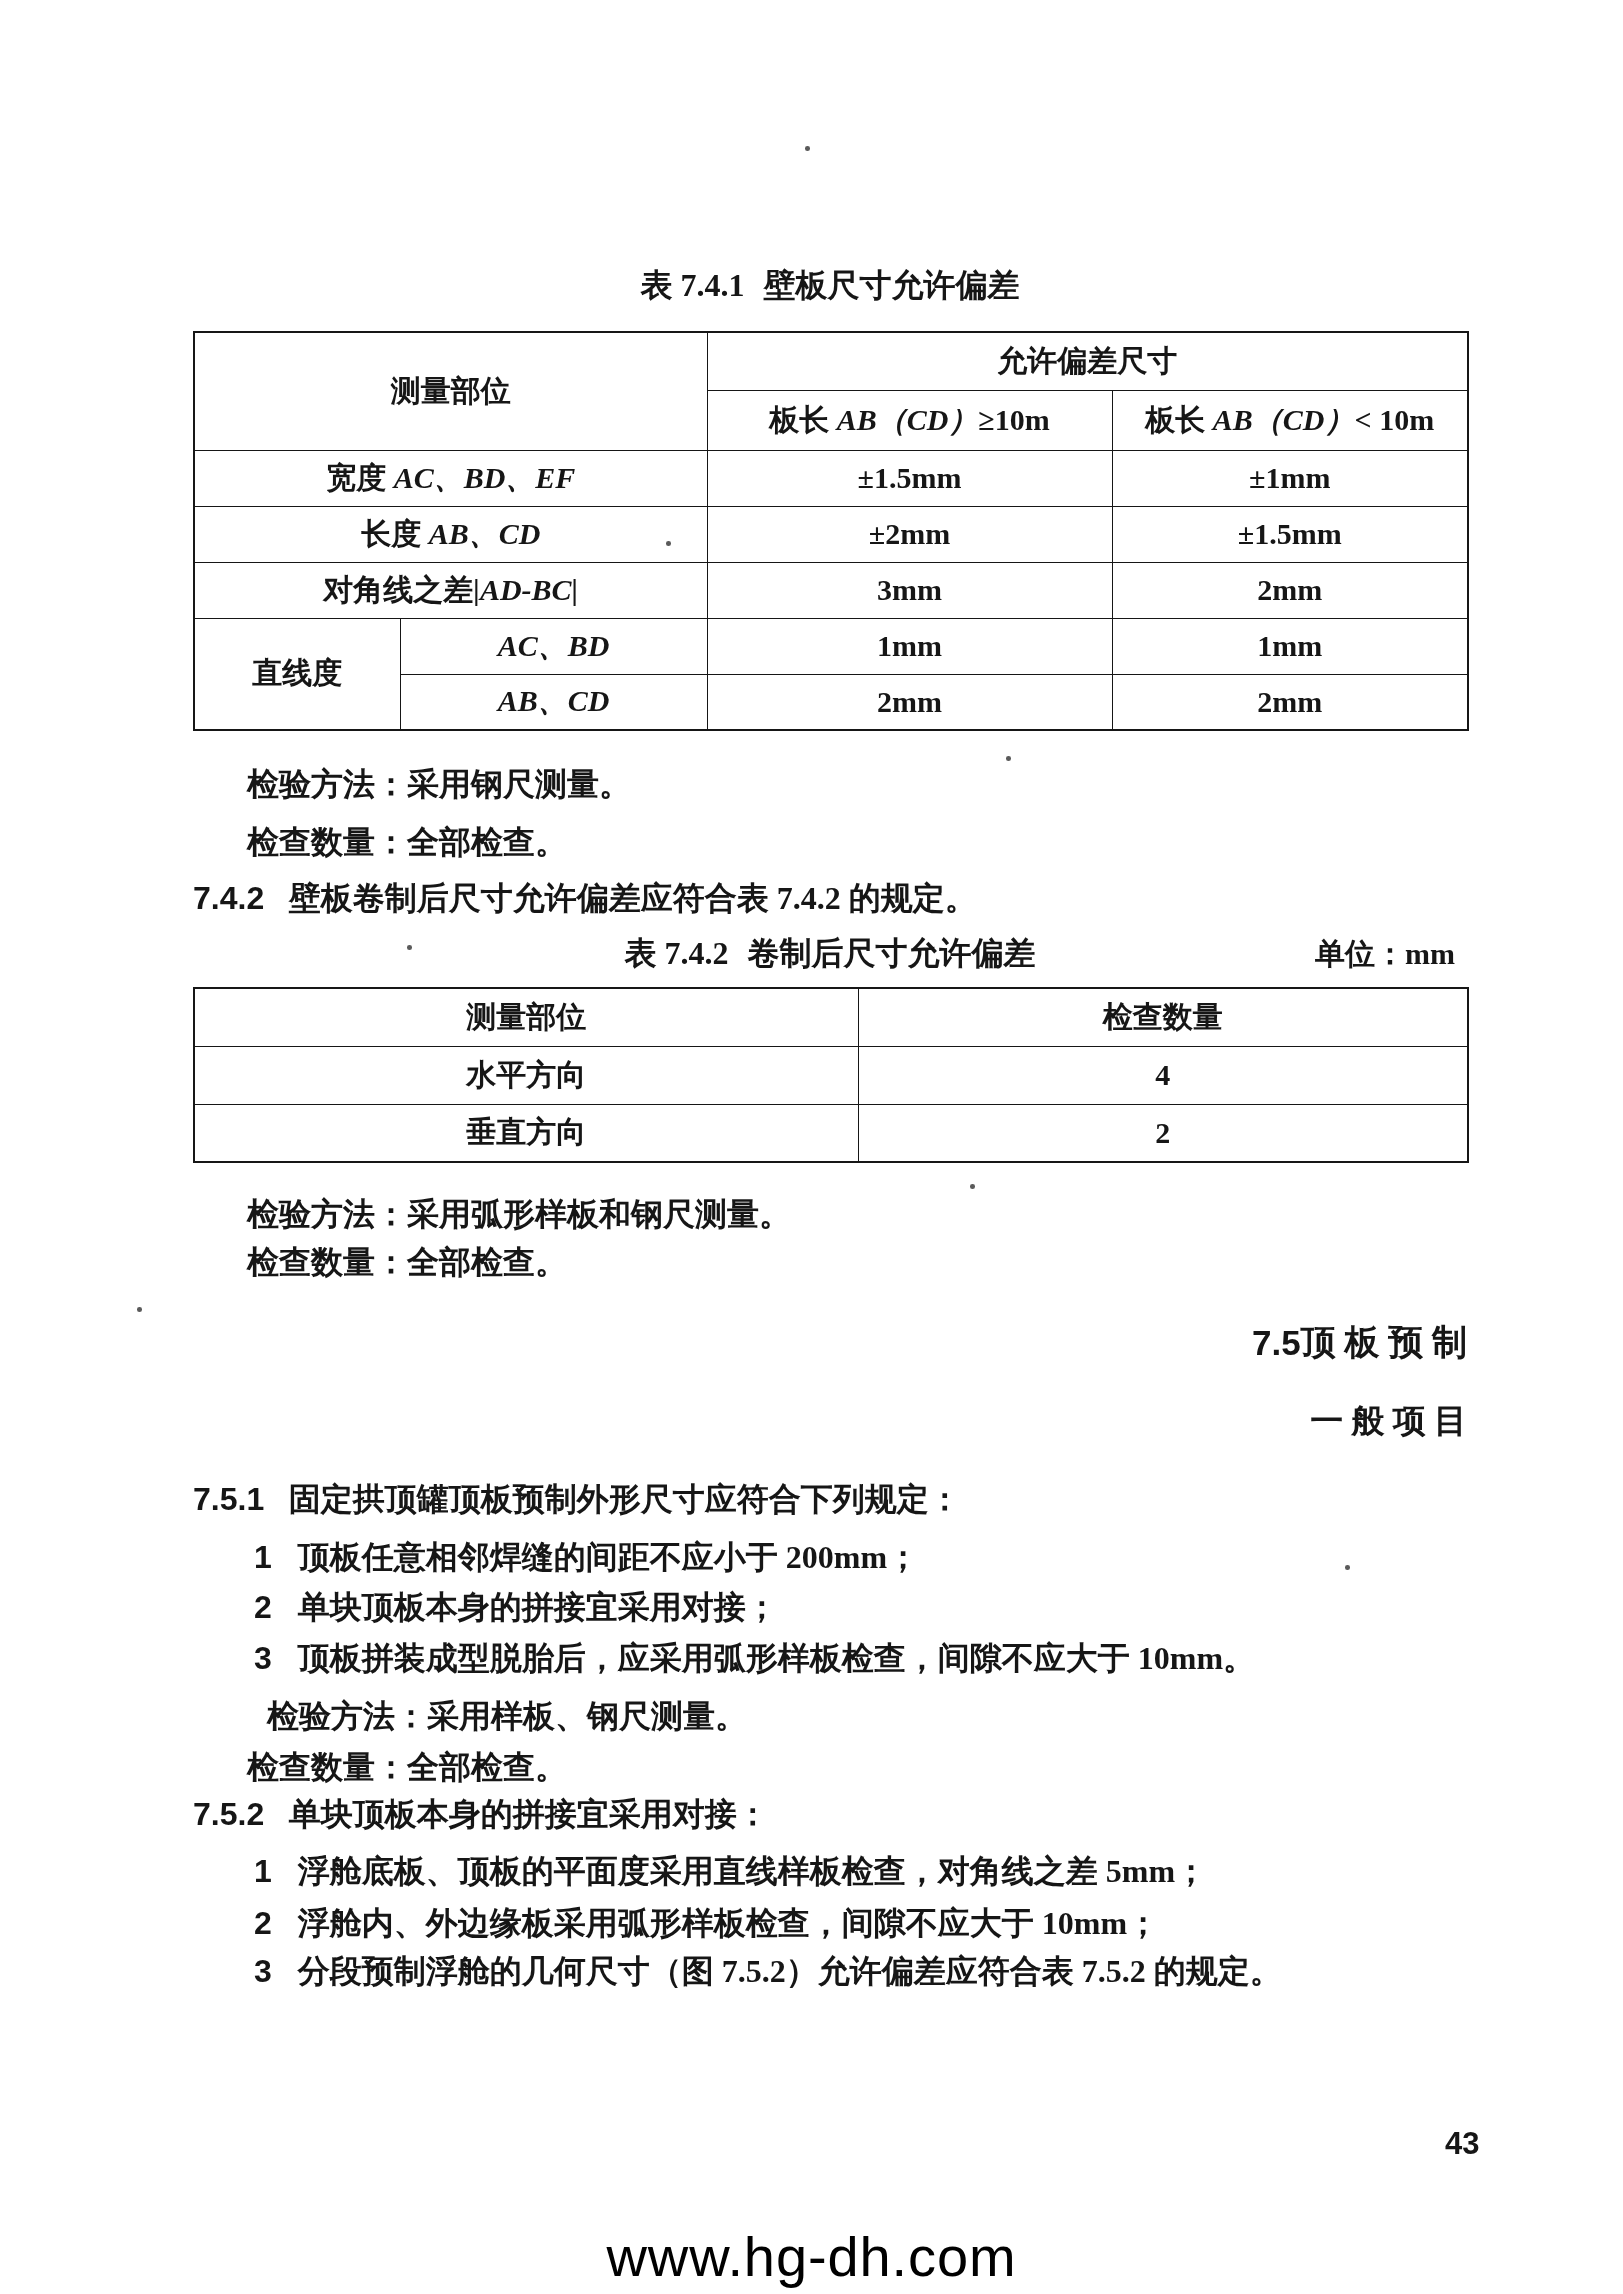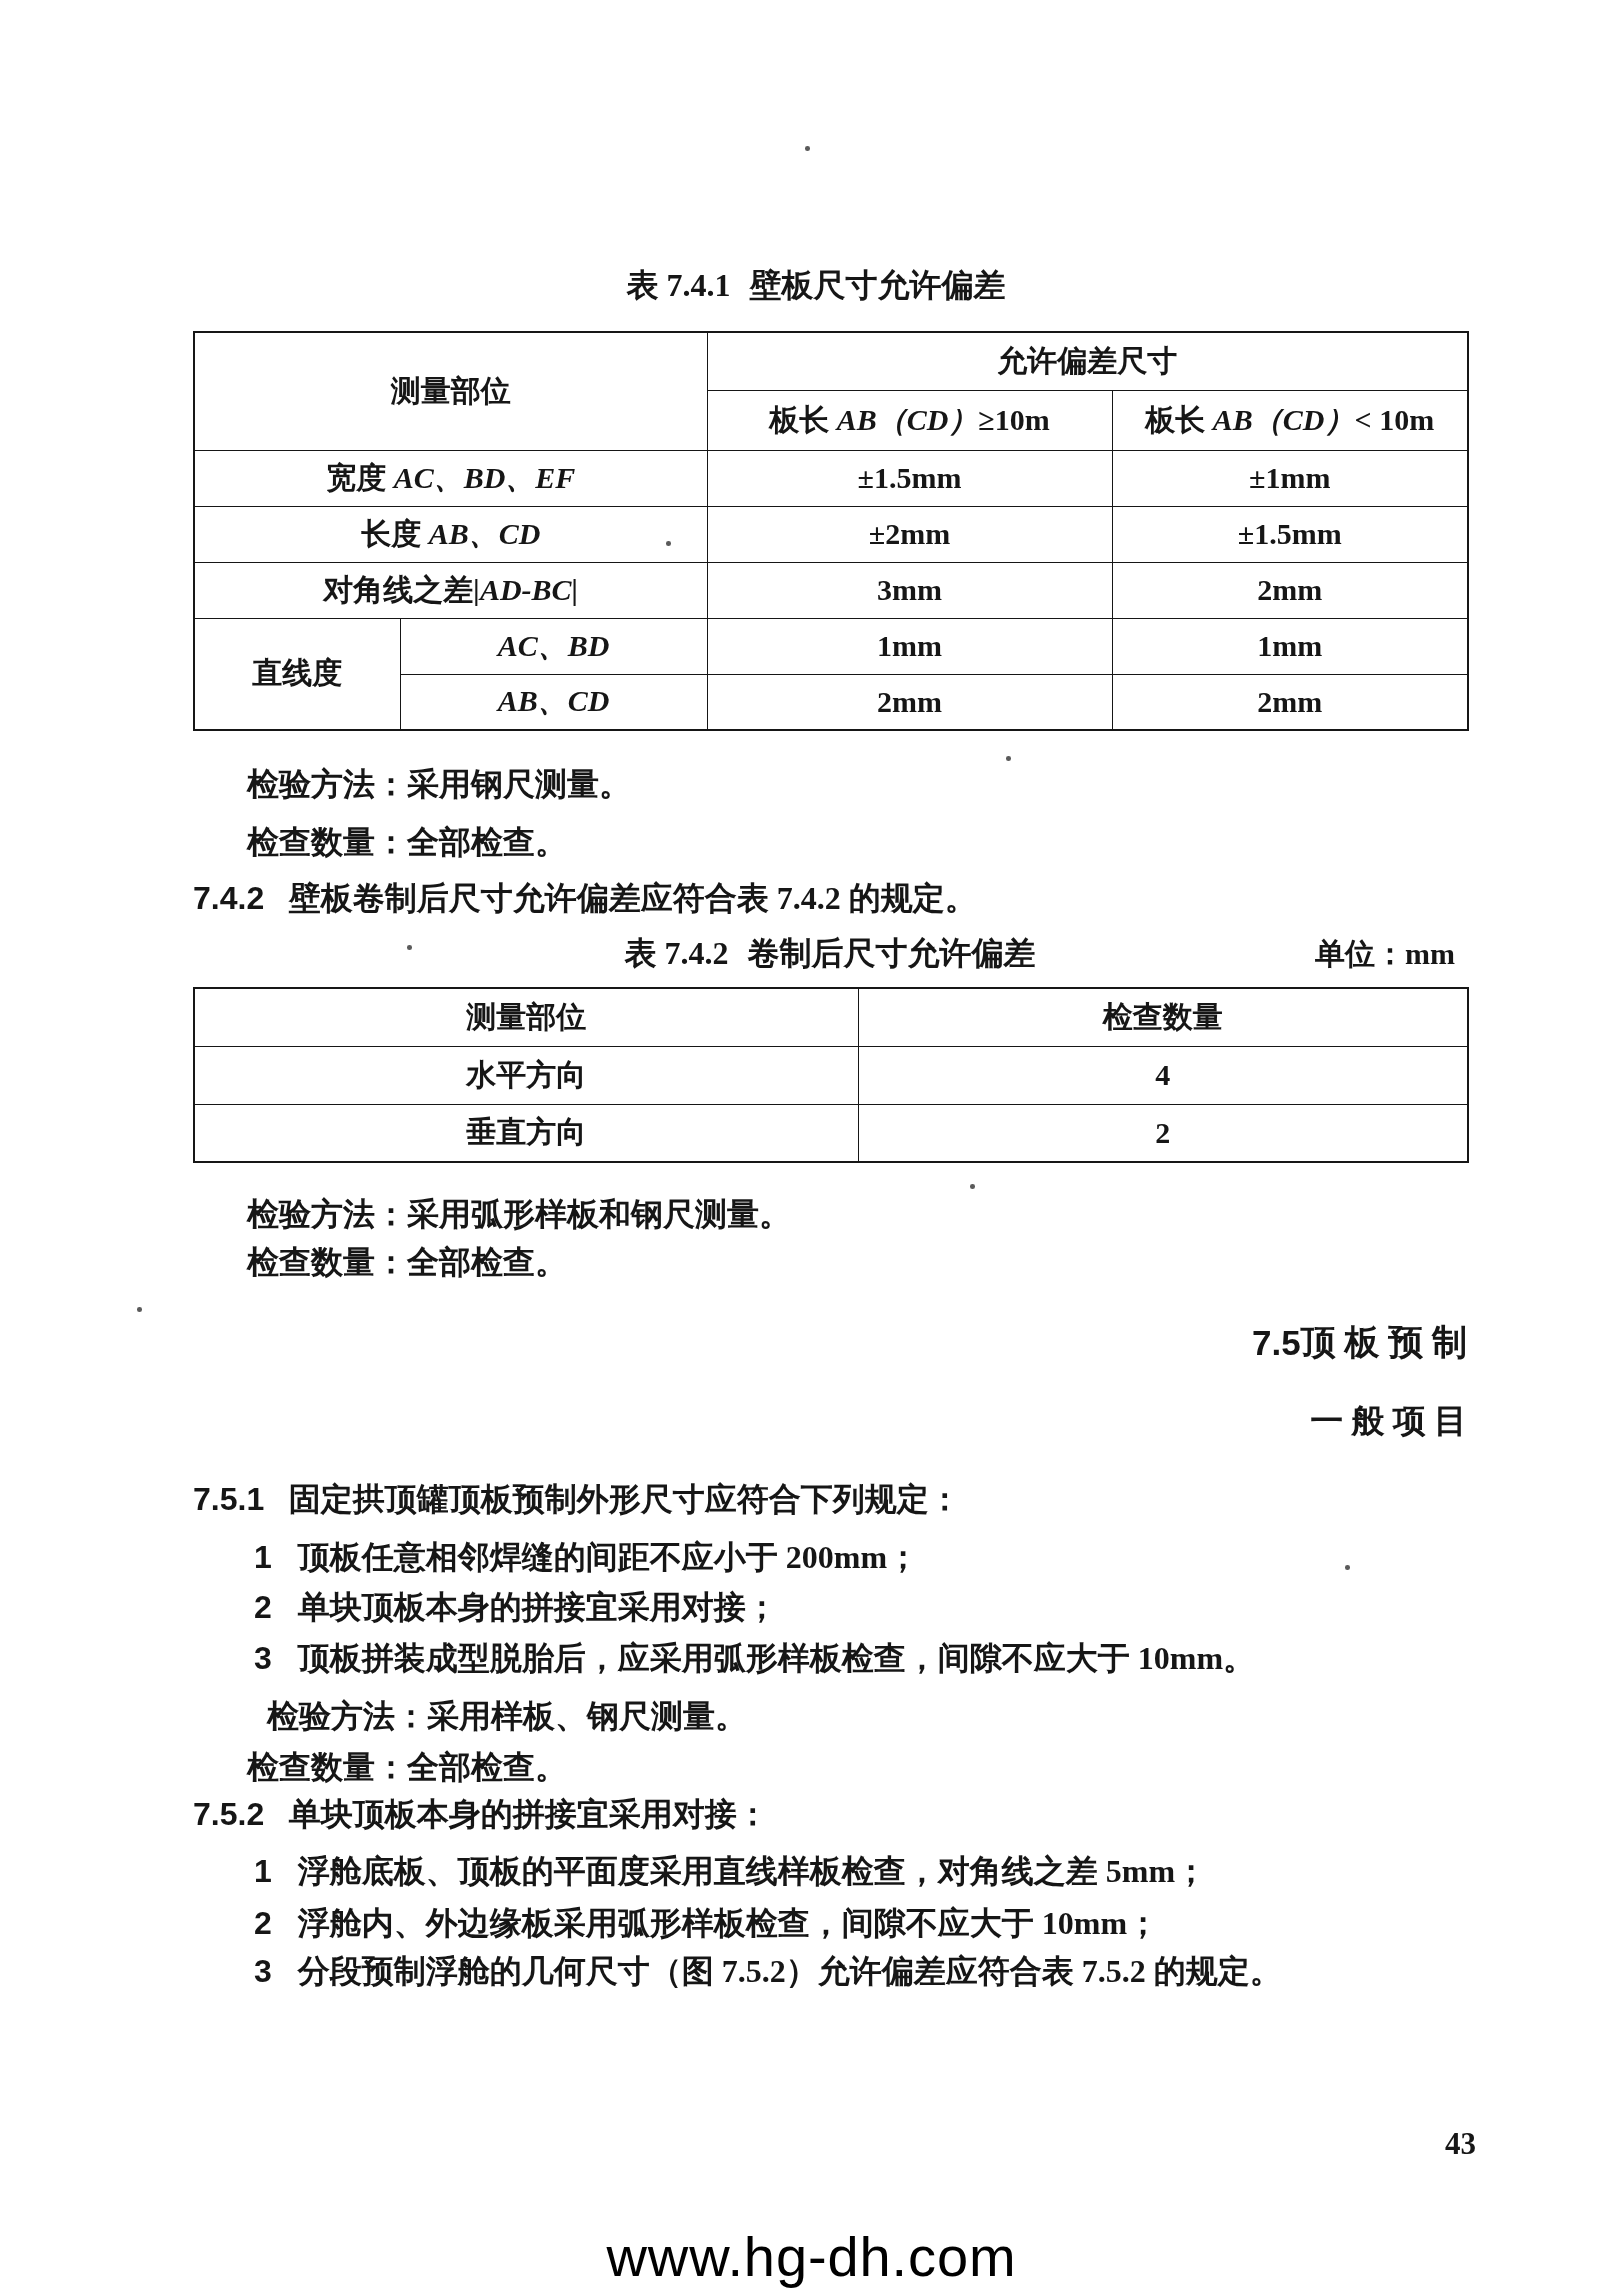--- a/index.html
+++ b/index.html
@@ -56,7 +56,7 @@
   <div class="speck" style="left:137px;top:1307px;"></div>
   <div class="speck" style="left:1345px;top:1565px;"></div>
 
-  <div class="abs caption" style="left:179px;top:266px;width:1274px;text-align:center;">
+  <div class="abs caption" style="left:193px;top:266px;width:1274px;text-align:center;">
     <span class="cap-num">表 7.4.1</span><span>壁板尺寸允许偏差</span>
   </div>
 

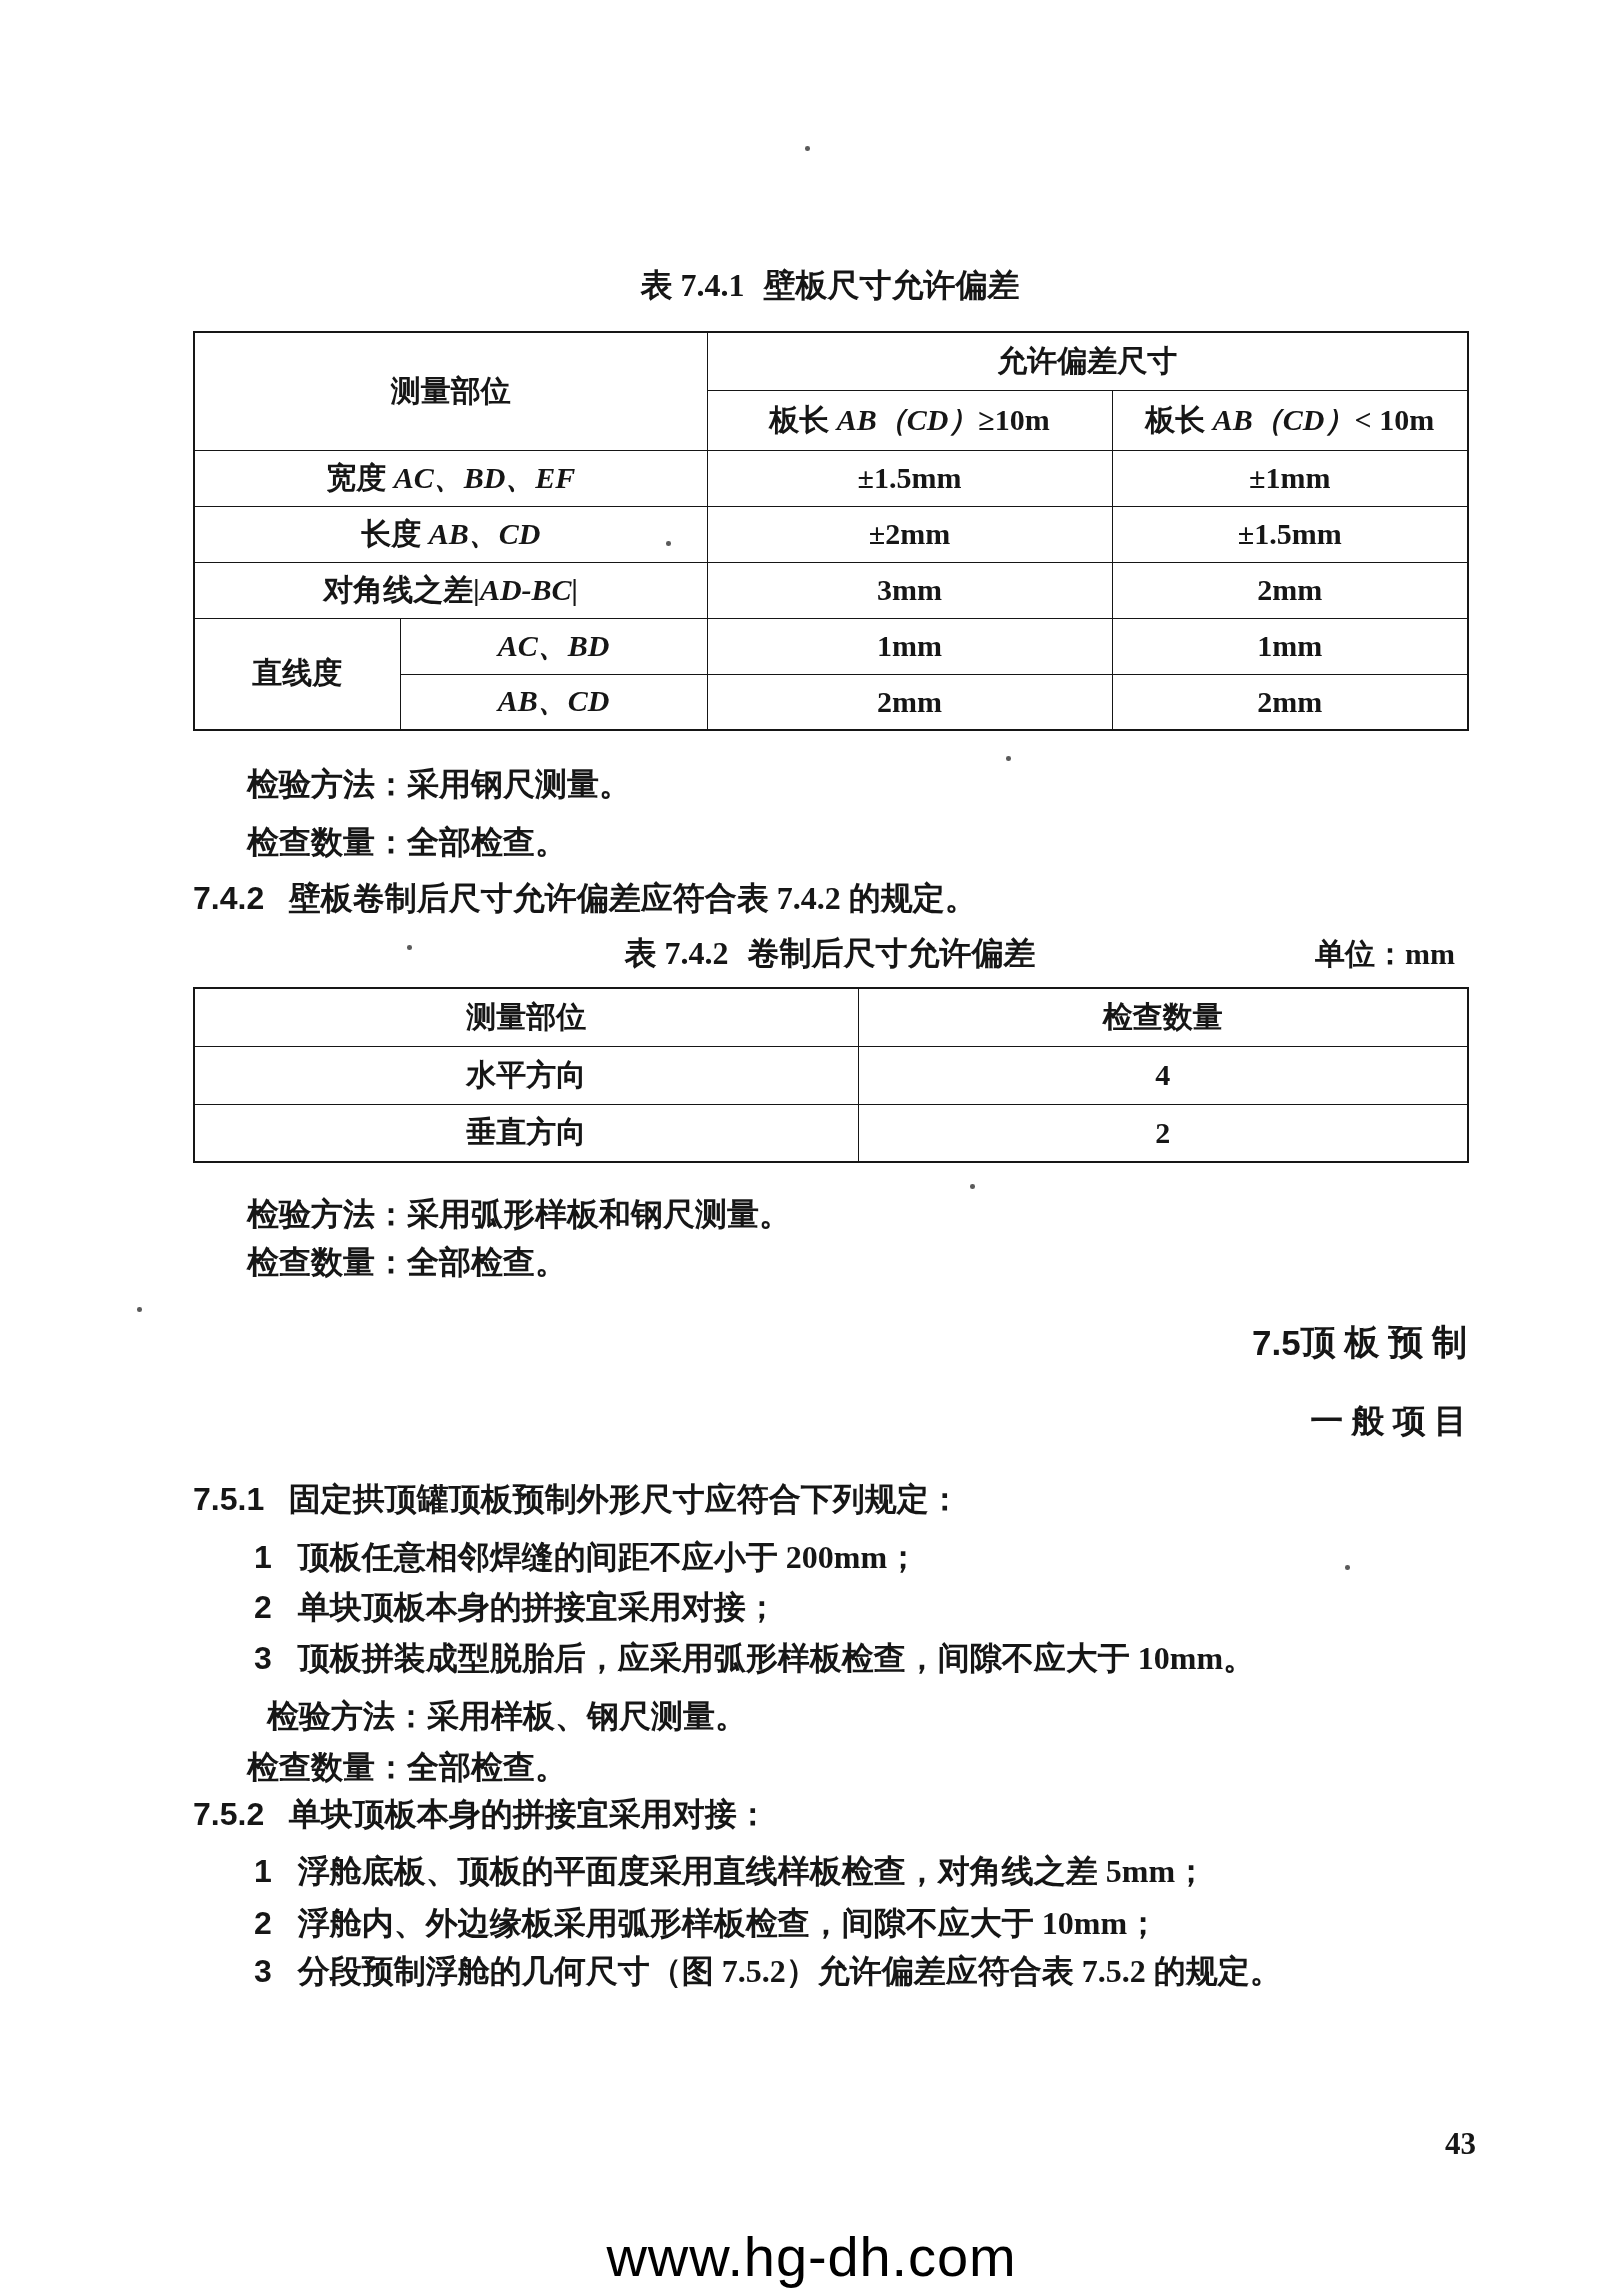--- a/index.html
+++ b/index.html
@@ -35,7 +35,7 @@
   .sec-head{display:flex;justify-content:flex-end;font-size:35px;line-height:41px;}
   .sec-head .cnum{font-family:"Liberation Sans","DejaVu Sans",sans-serif;}
   .sub-head{text-align:right;font-size:33px;line-height:40px;}
-  .page-num{font-size:31px;font-family:Liberation Serif, serif;text-align:right;}
+  .page-num{font-size:31px;font-family:Liberation Sans, sans-serif;text-align:right;}
   .watermark{
     width:100%;text-align:center;
     font-family:"Liberation Sans","DejaVu Sans",sans-serif;

